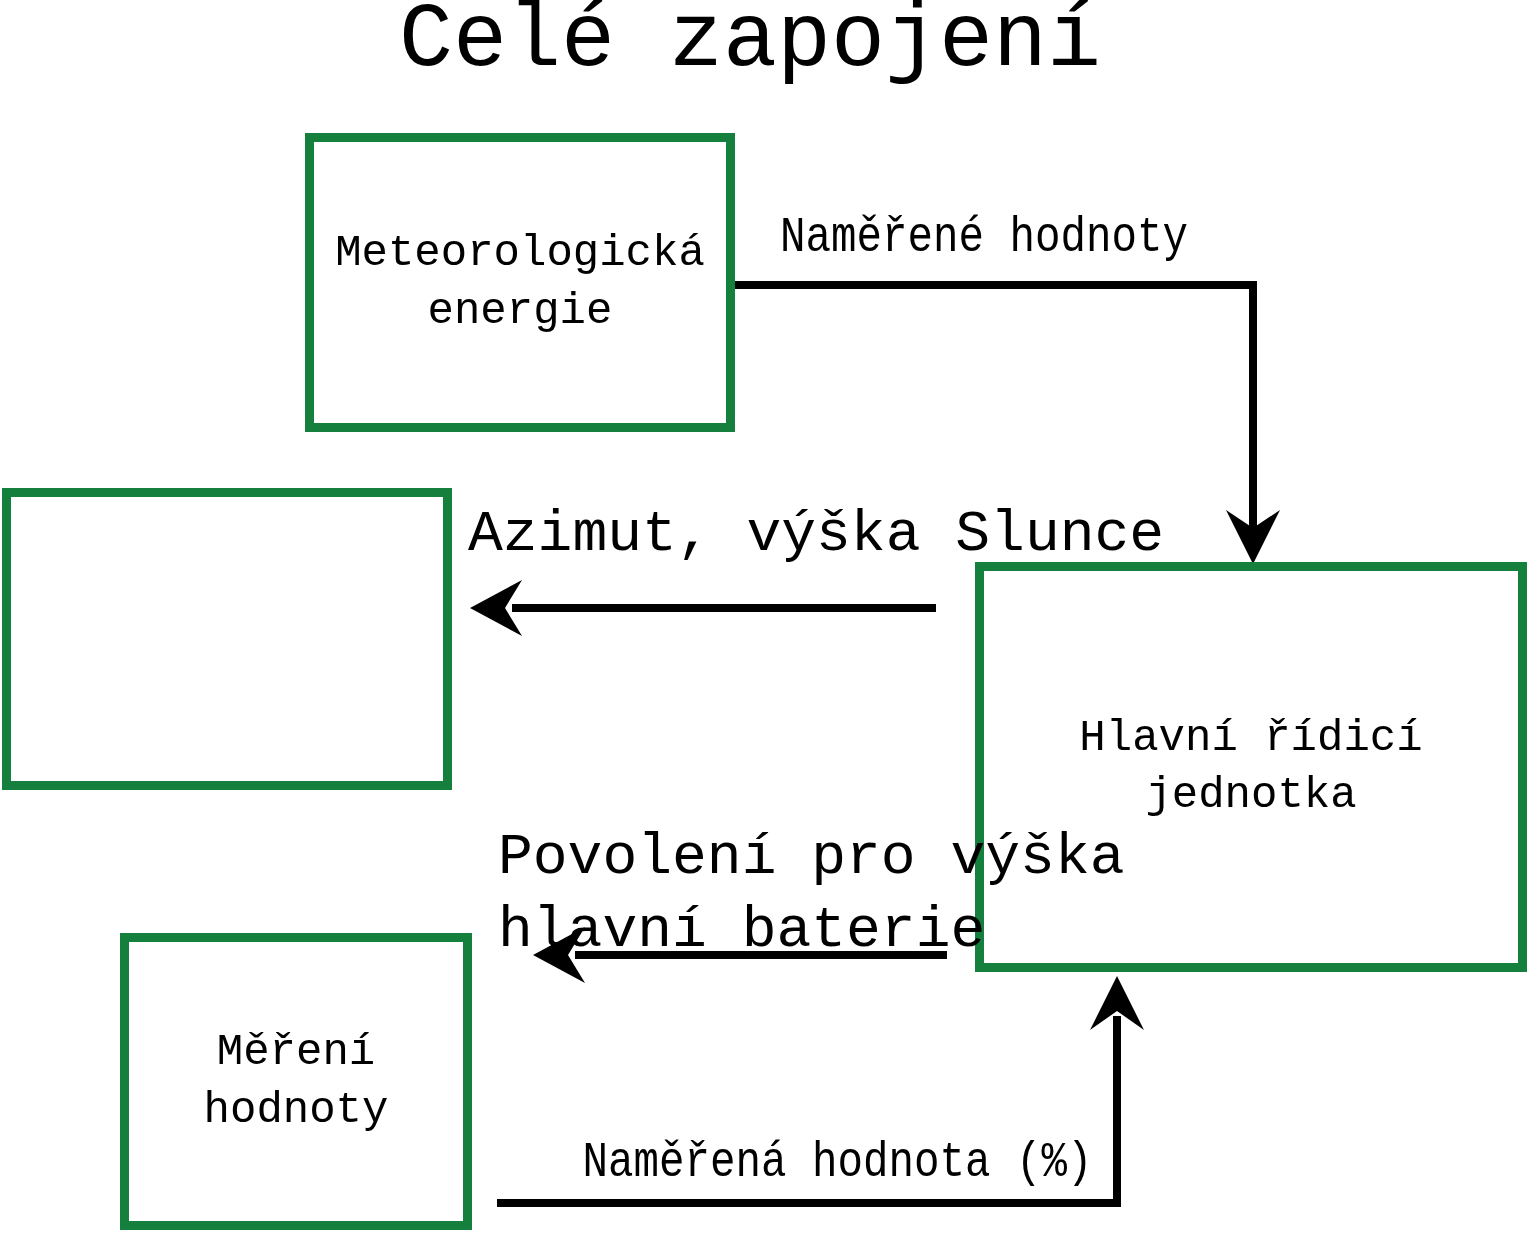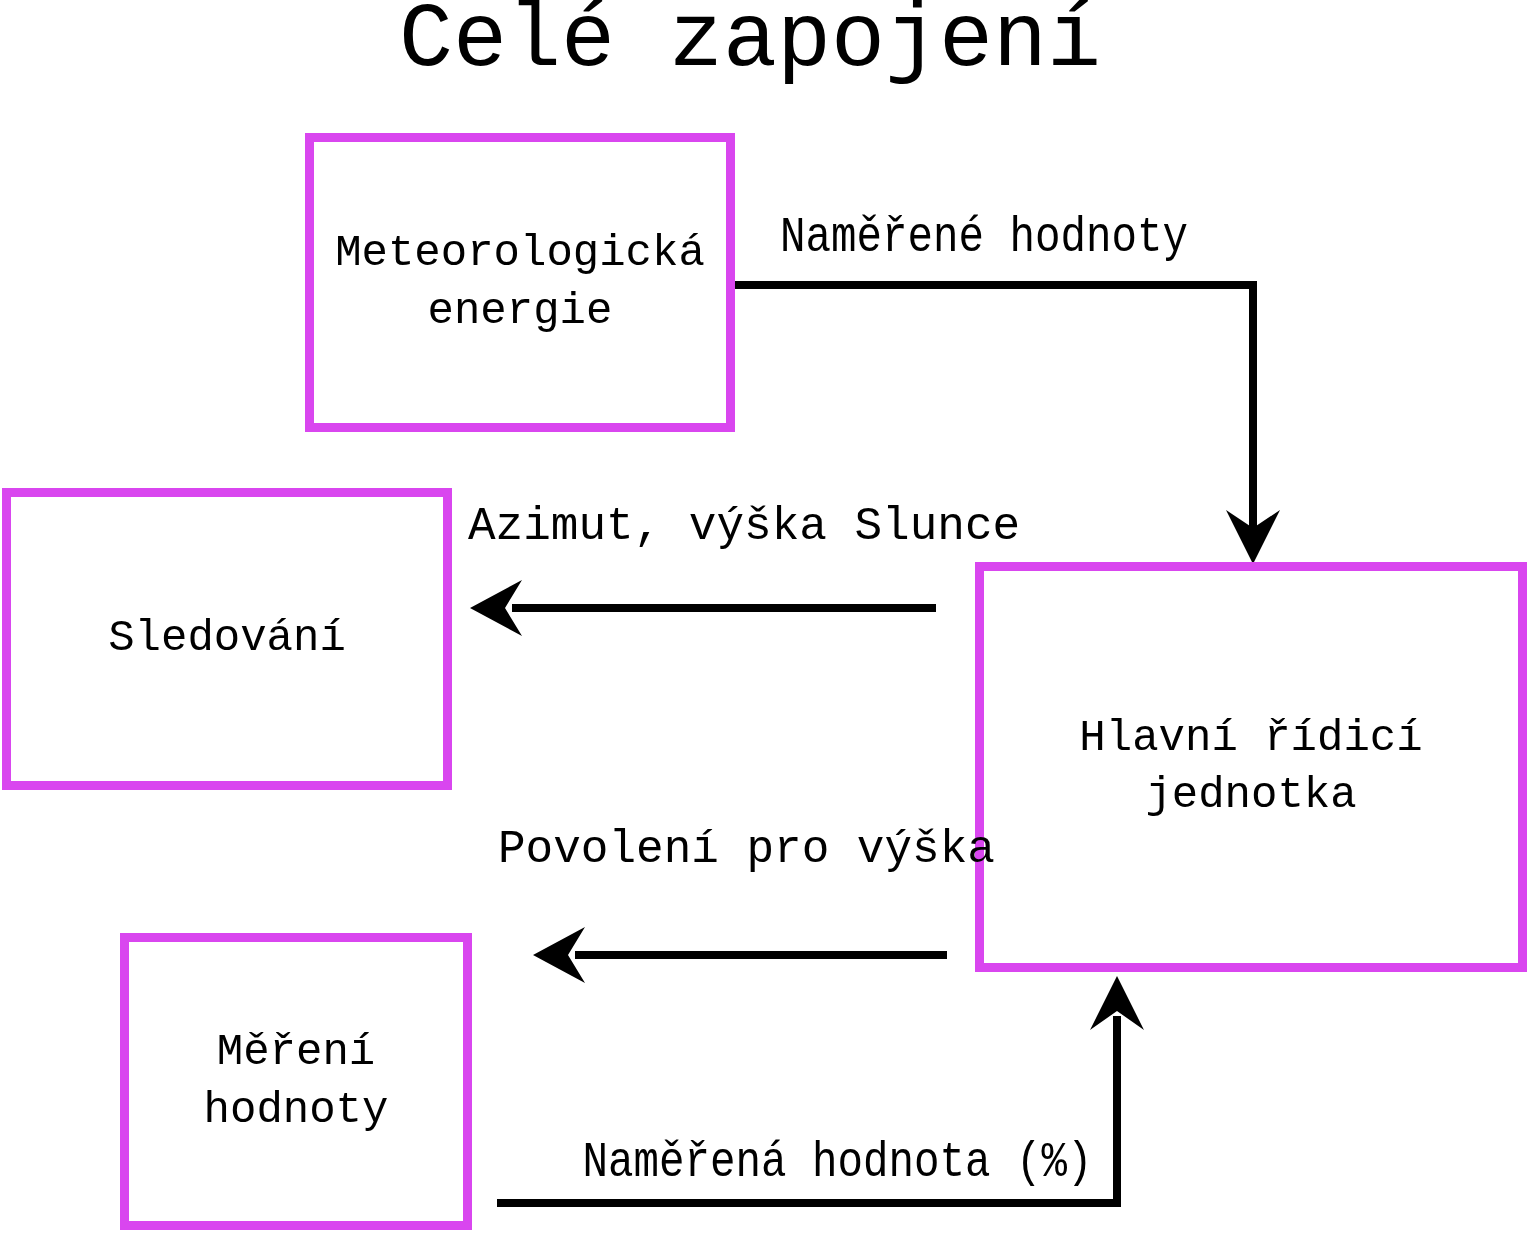--- a/index.html
+++ b/index.html
@@ -30,7 +30,7 @@
   .box {
     position: absolute;
     box-sizing: border-box;
-    border: 9px solid #d946ef;
+    border: 9px solid #15803d;
     background: #ffffff;
     display: flex;
     align-items: center;

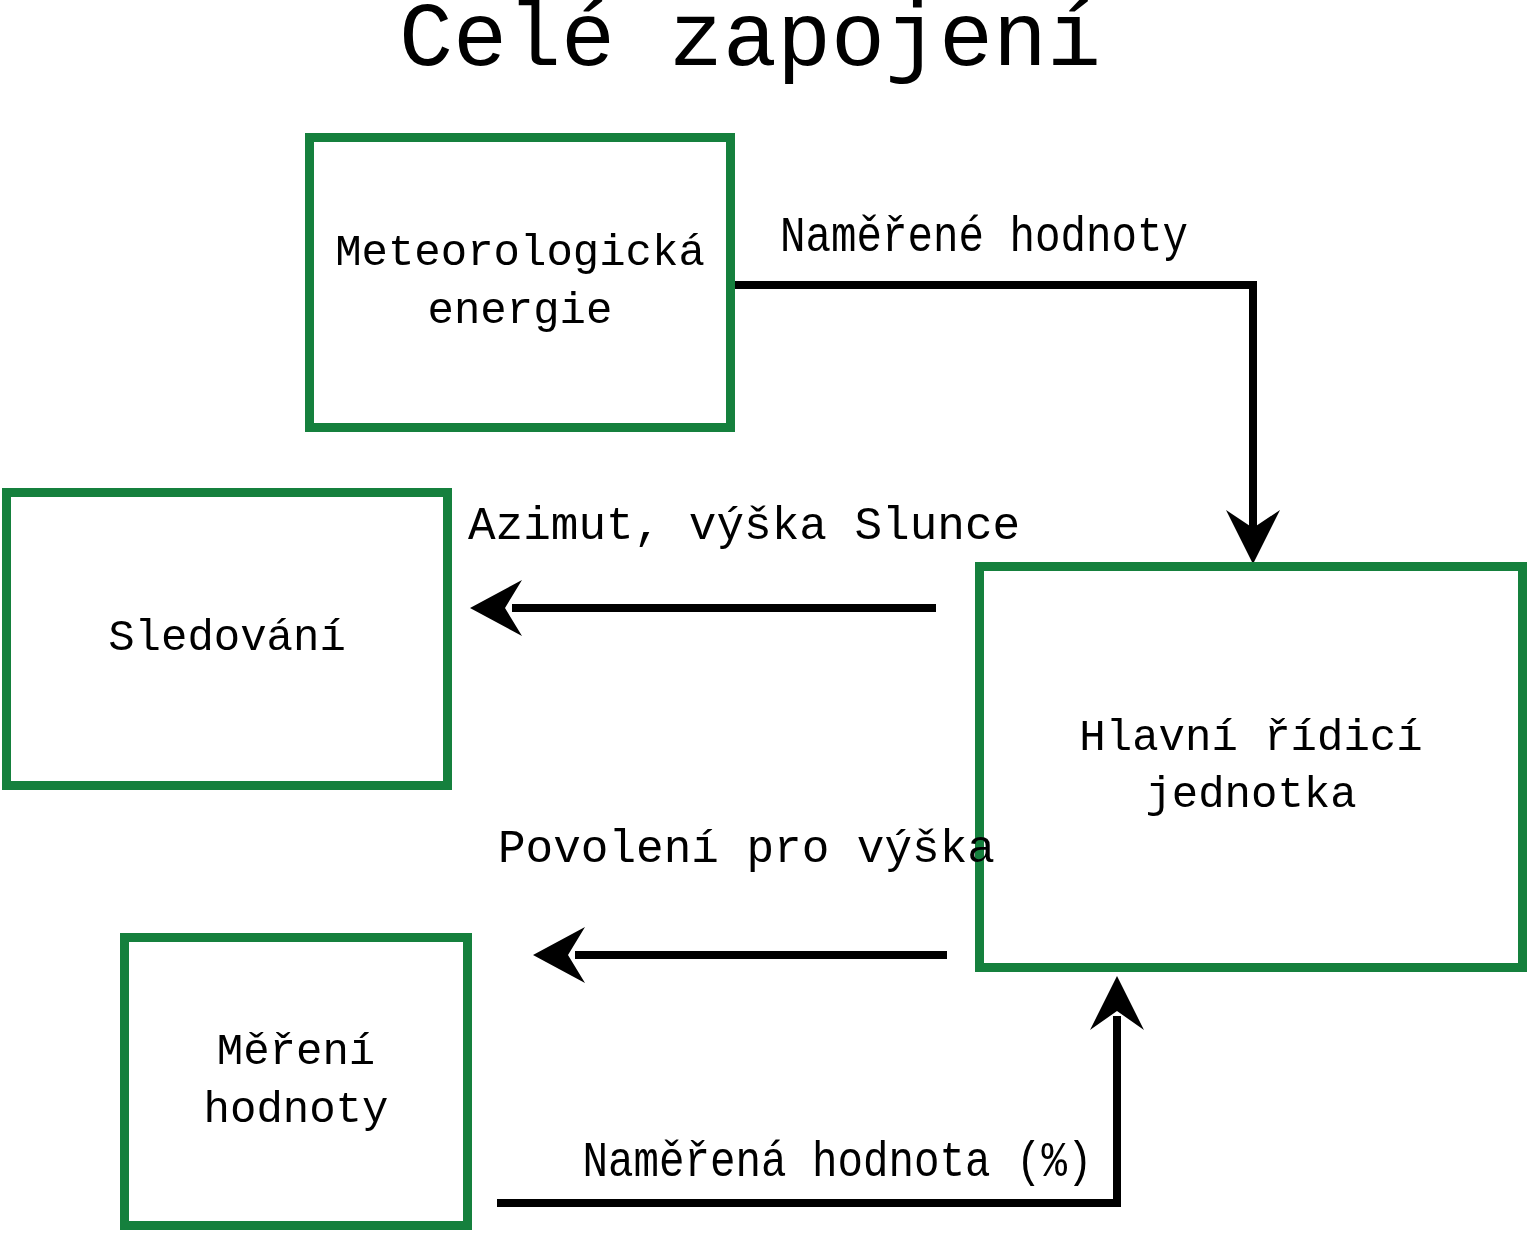--- a/index.html
+++ b/index.html
@@ -44,7 +44,7 @@
   .line { display: block; }
   .arrow-label {
     position: absolute;
-    font-size: 46px;
+    font-size: 58px;
     line-height: 1.25;
     white-space: nowrap;
   }

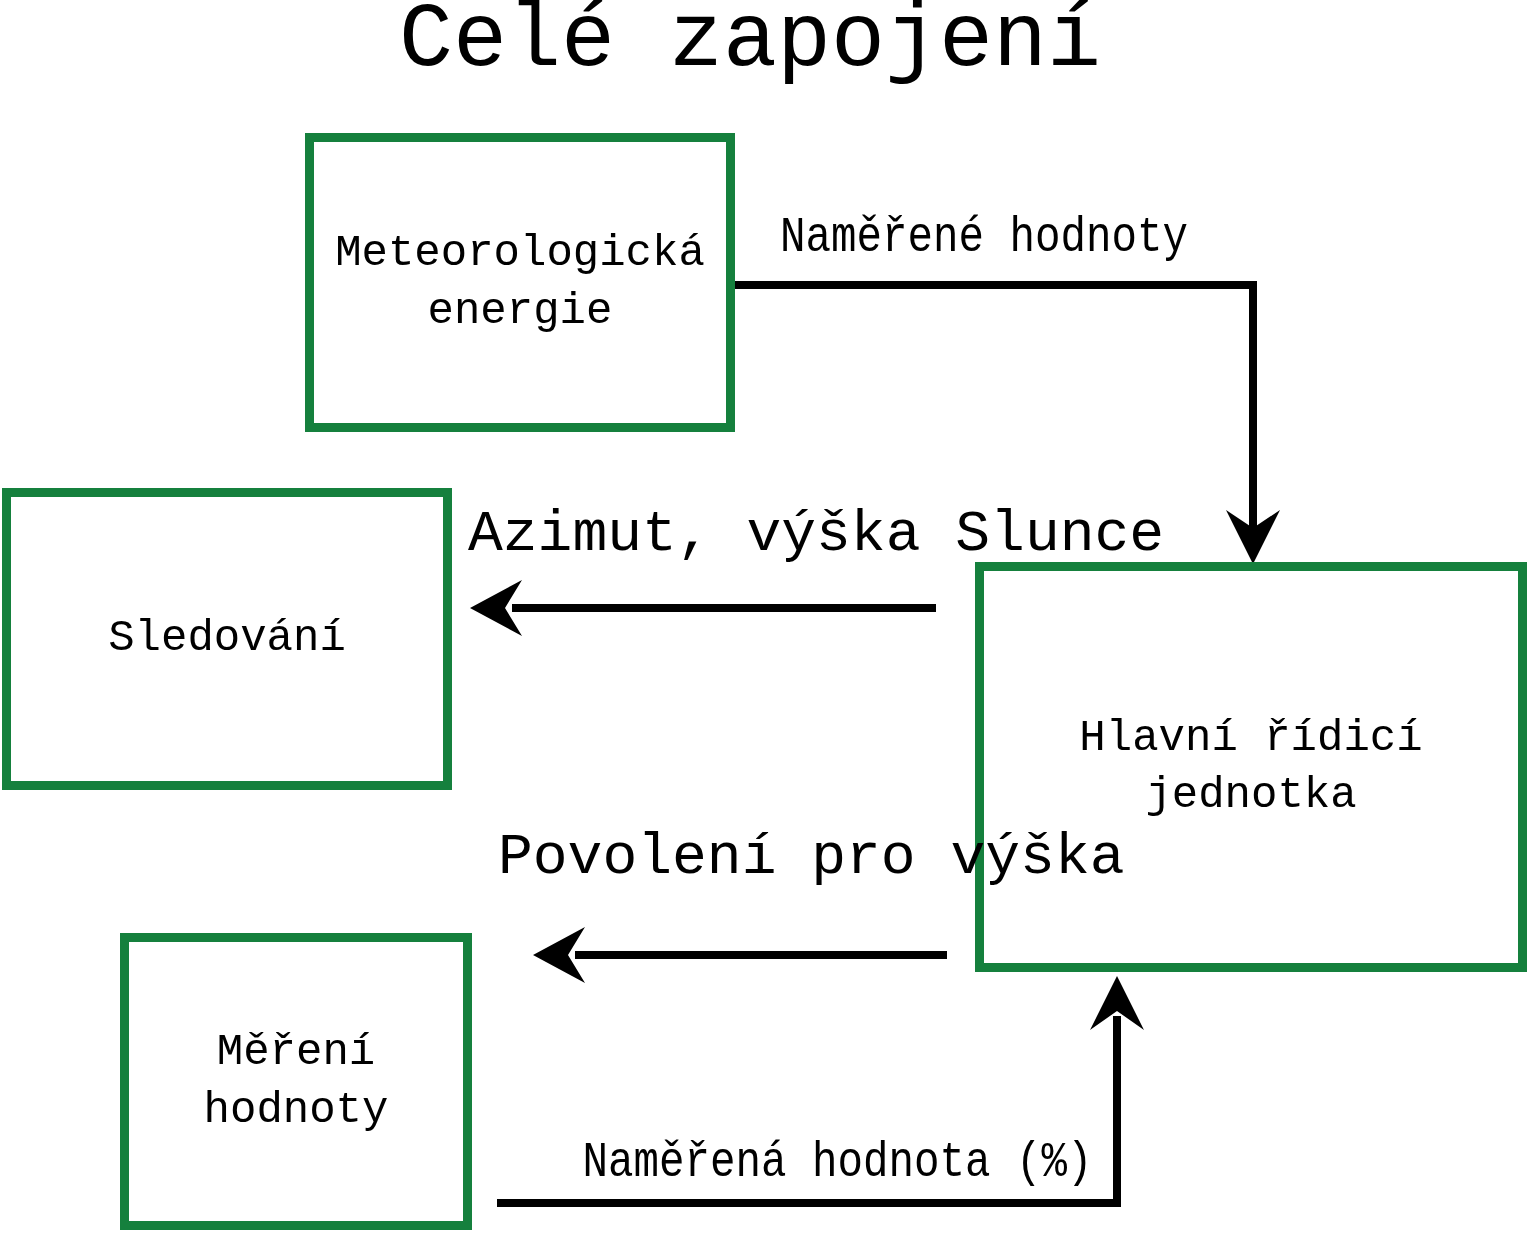--- a/index.html
+++ b/index.html
@@ -95,7 +95,6 @@
 
   <div class="box box-sun">
     <div class="box-label">
-      <span class="line">Sledování</span>
     </div>
   </div>
 

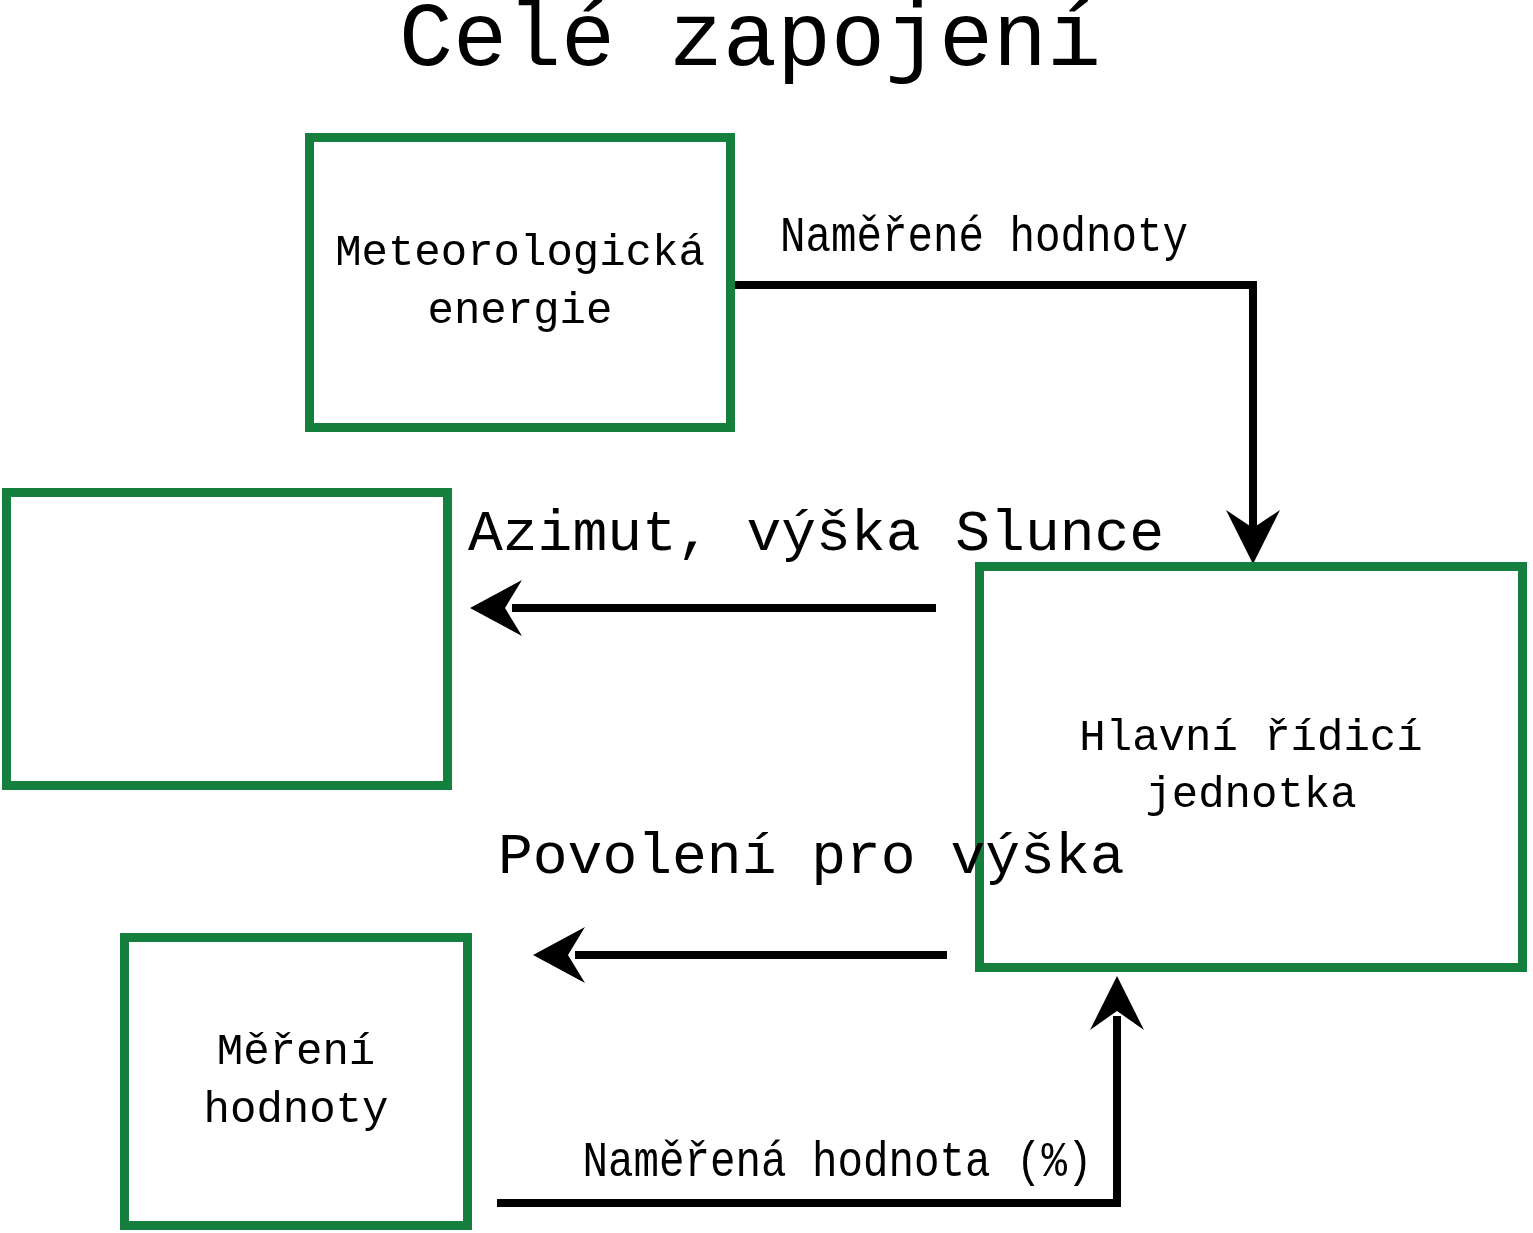--- a/index.html
+++ b/index.html
@@ -121,6 +121,7 @@
 
   <div class="arrow-label label-permission">
     <span class="line">Povolení pro výška</span>
+    <span class="line">hlavní baterie</span>
   </div>
 
   <div class="arrow-label condensed centered label-measured-pct">

